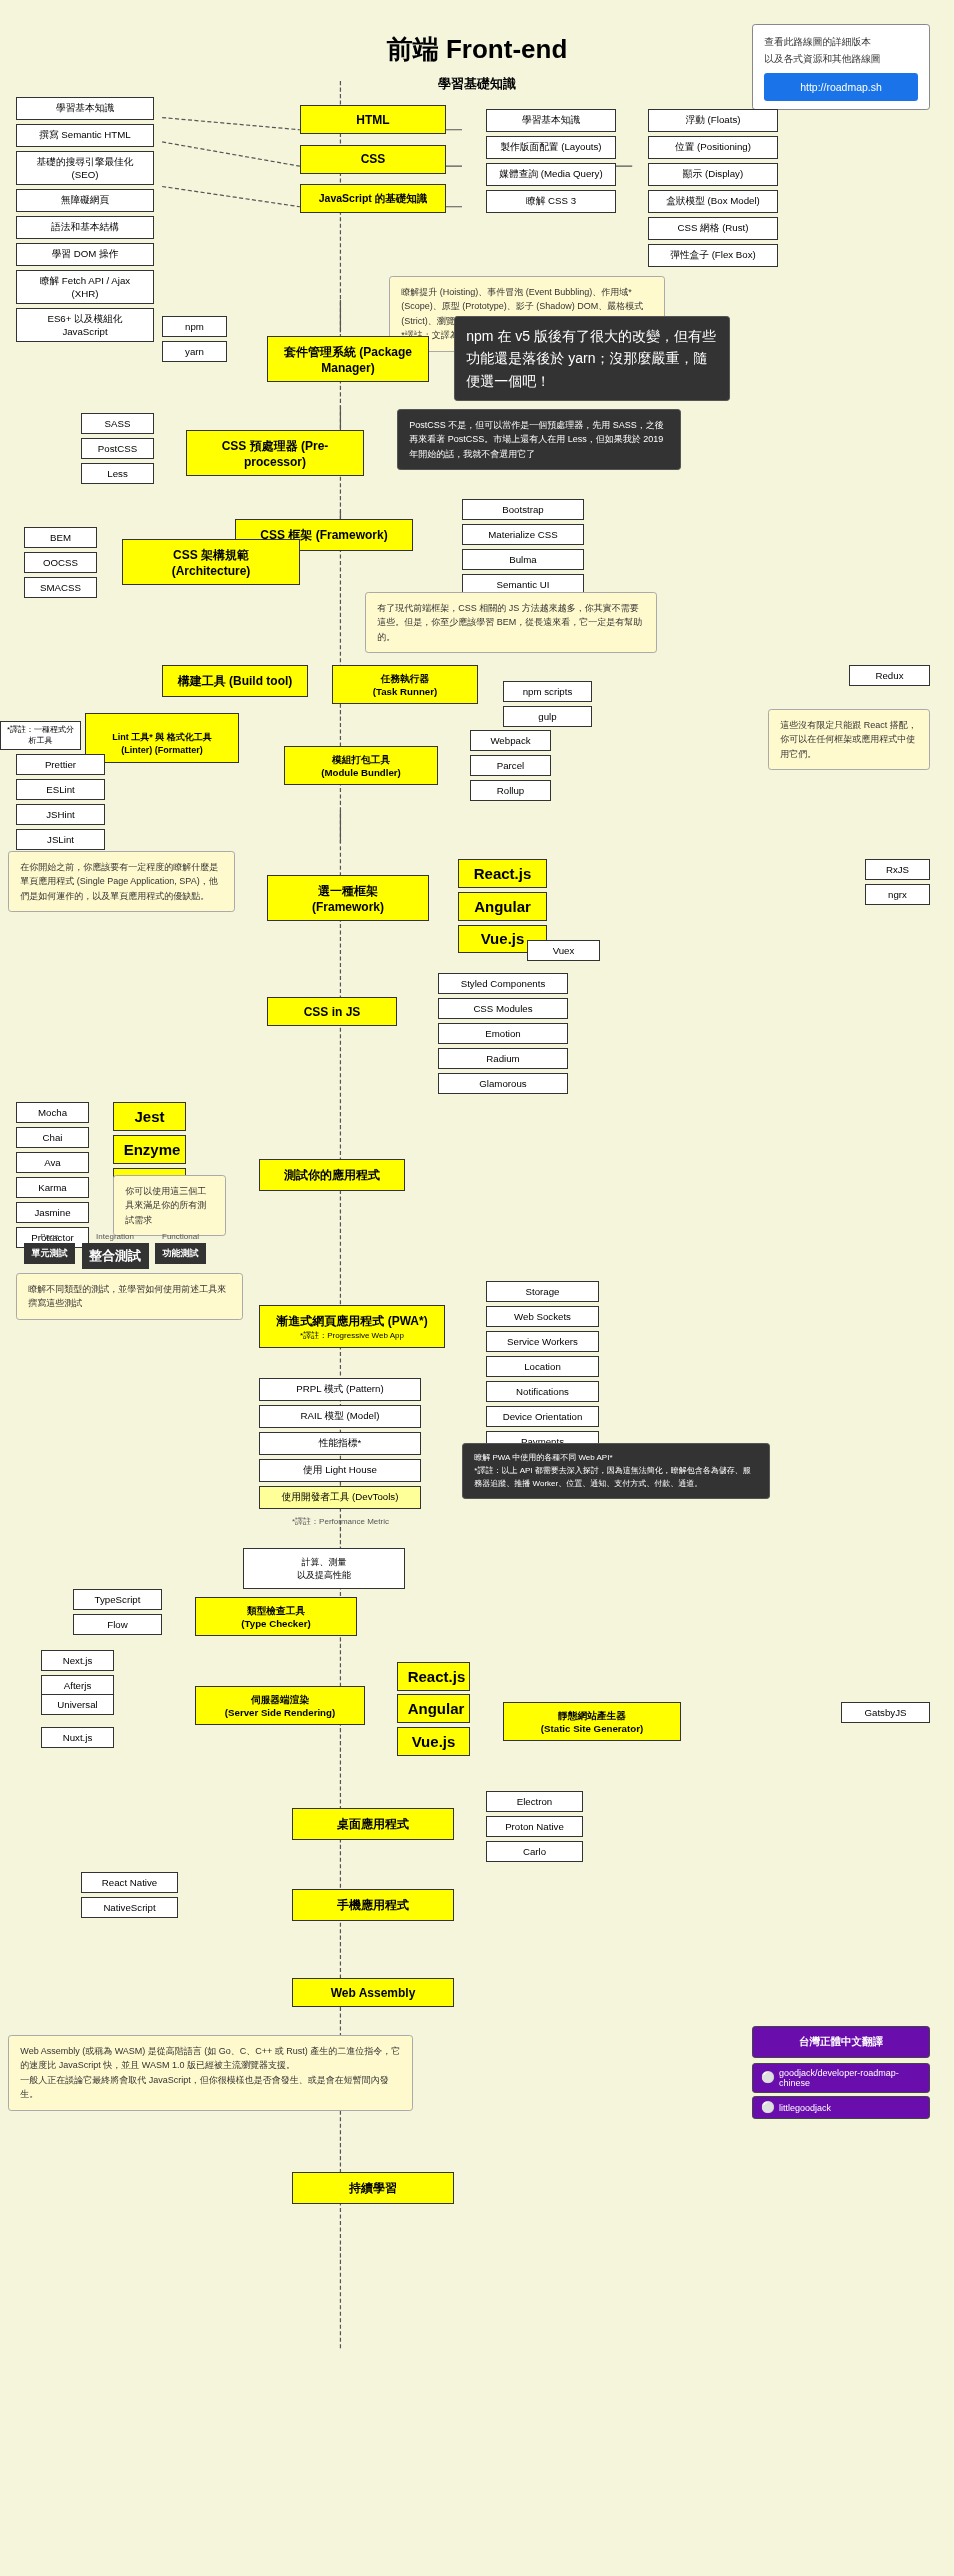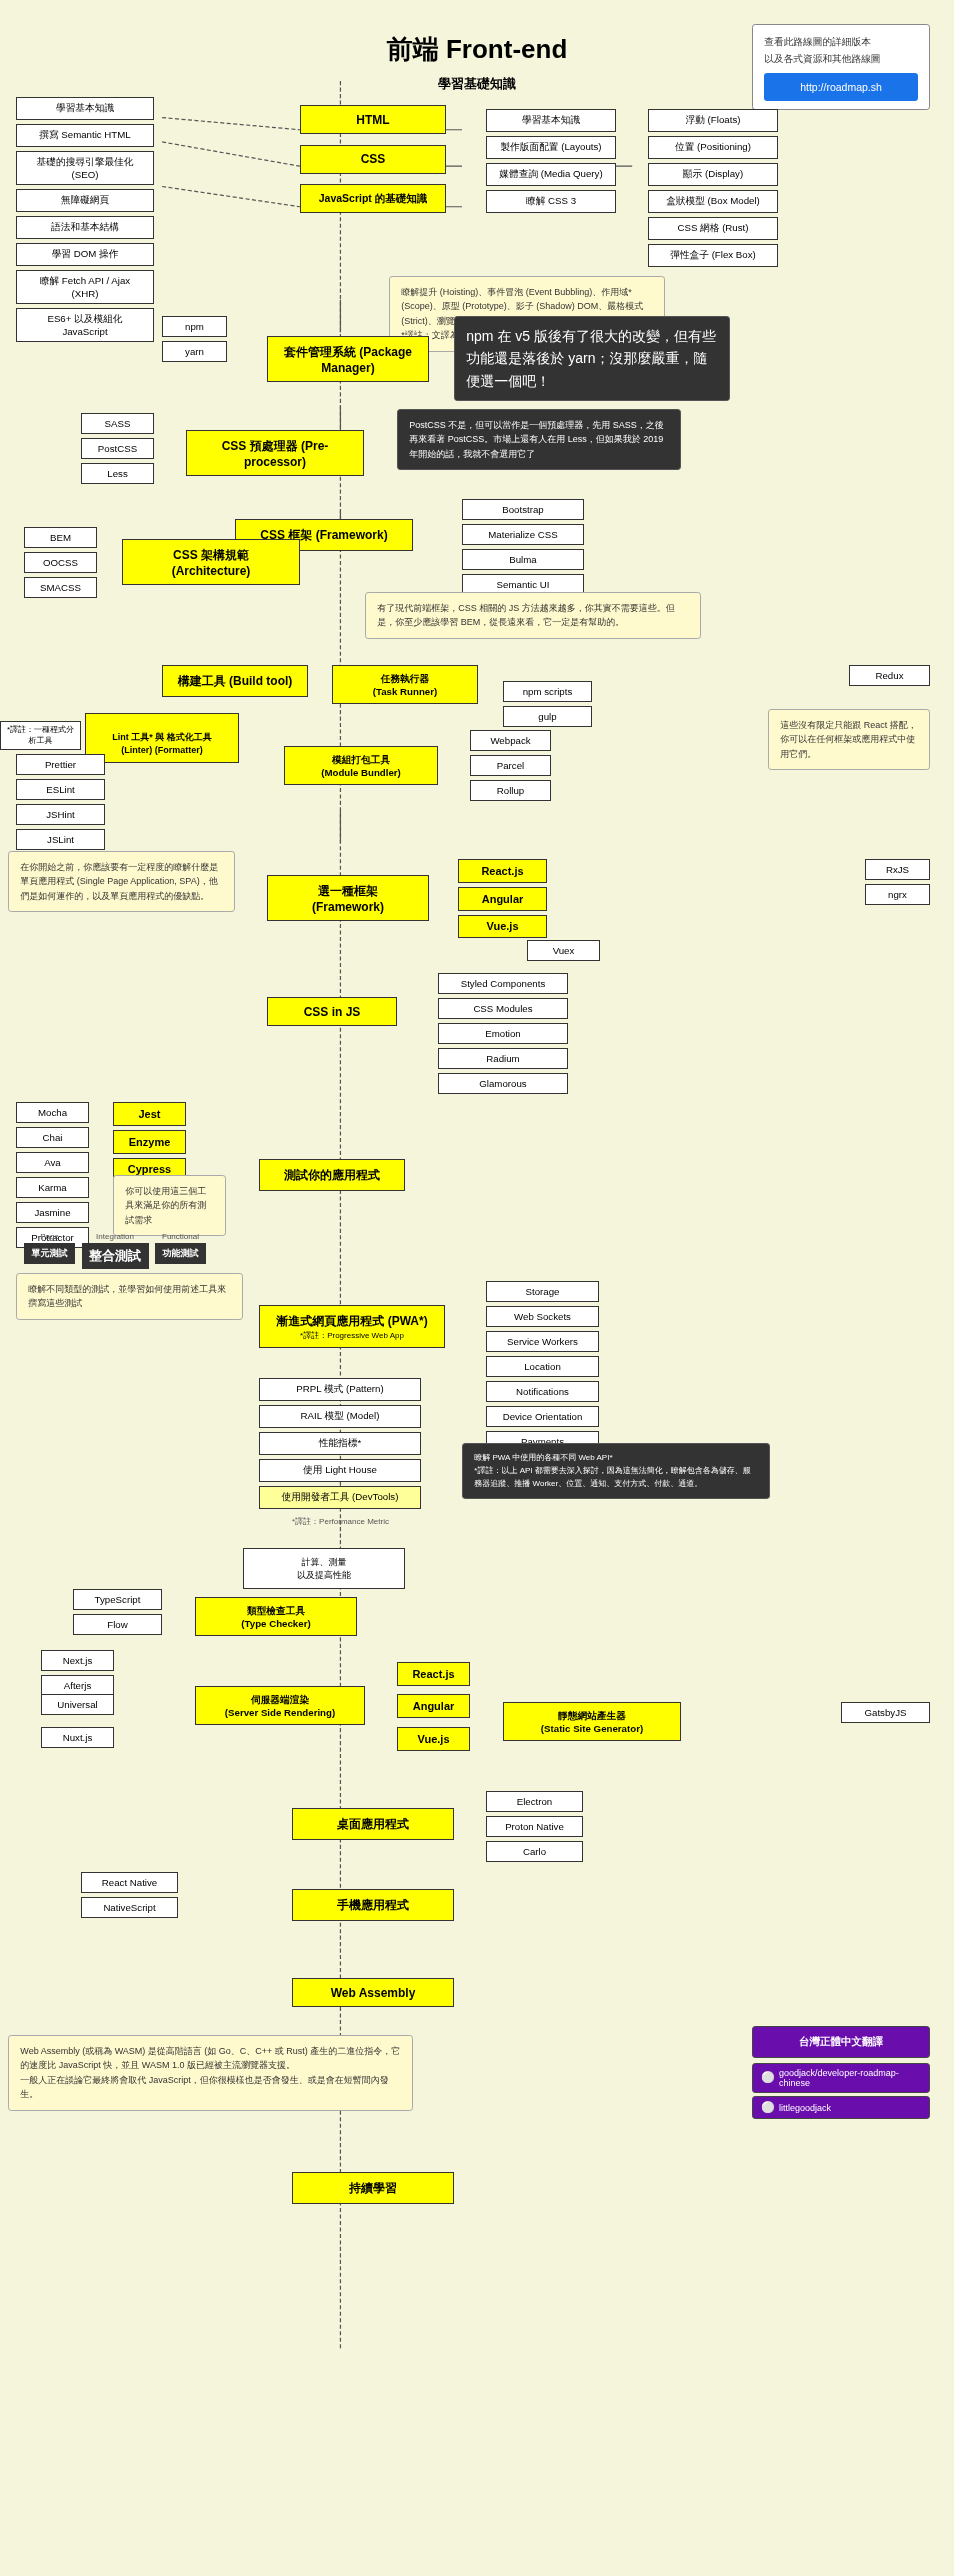--- a/index.html
+++ b/index.html
@@ -273,7 +273,7 @@
 
   <div class="abs box-yellow-lg" style="top:539px; left:122px; width:178px;">CSS 架構規範 (Architecture)</div>
 
-  <div class="abs info-box-yellow" style="top:592px; left:365px; width:336px;">
+  <div class="abs info-box-yellow" style="top:592px; left:365px; width:292px;">
     <div style="white-space:pre-line; font-size:9px; color:#333;">有了現代前端框架，CSS 相關的 JS 方法越來越多，你其實不需要這些。但是，你至少應該學習 BEM，從長遠來看，它一定是有幫助的。</div>
   </div>
 

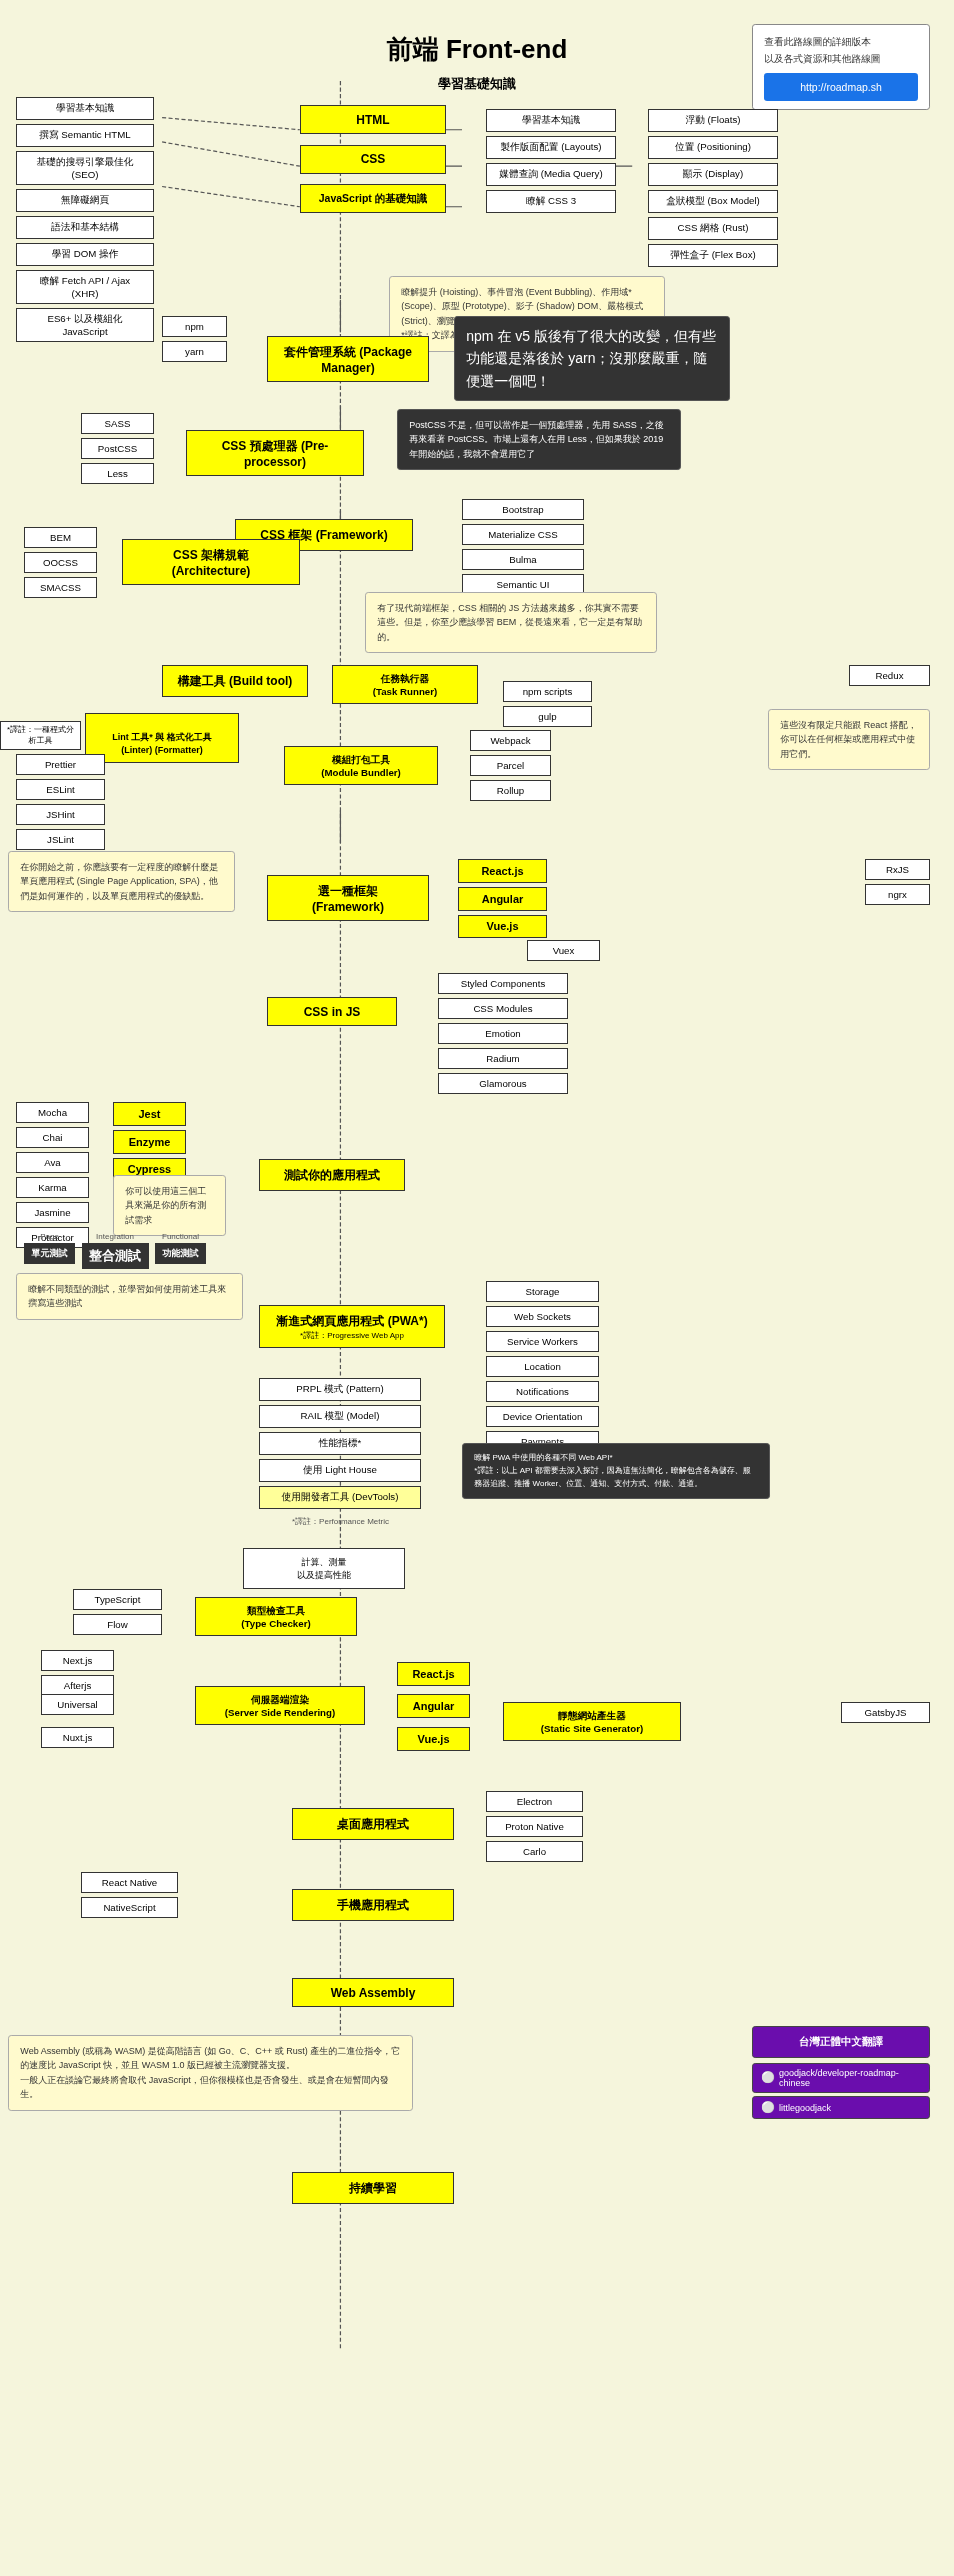--- a/index.html
+++ b/index.html
@@ -24,7 +24,7 @@
       border: 1.6px solid #333;
       padding: 4.9px 9.7px;
       font-weight: bold;
-      font-size: 11px;
+      font-size: 15px;
       text-align: center;
       display: inline-block;
       min-width: 65px;

